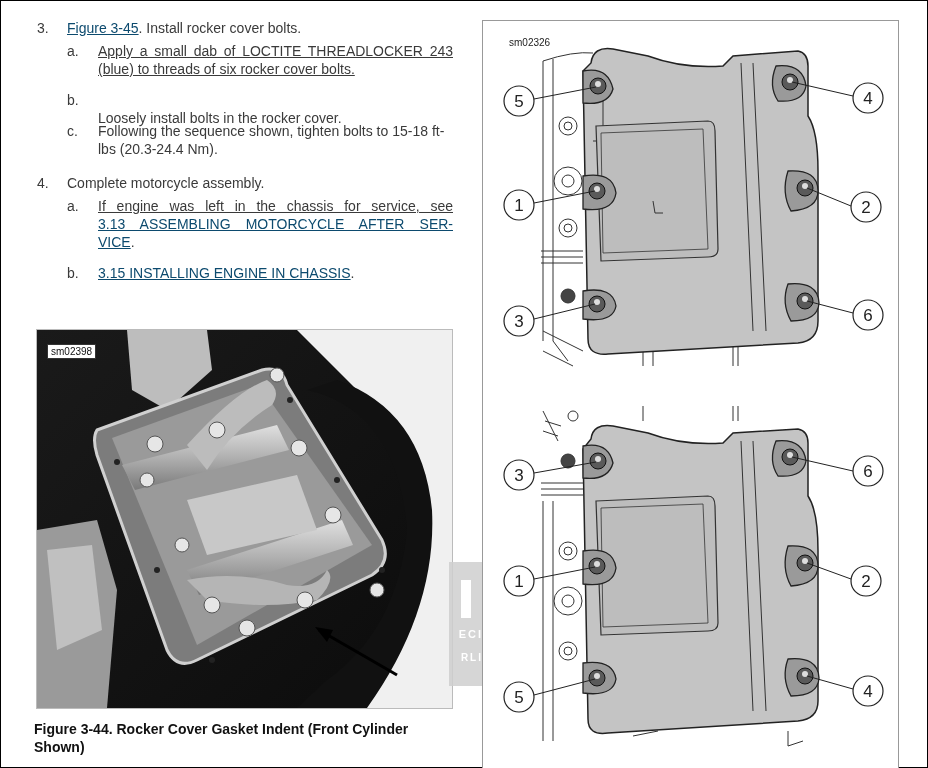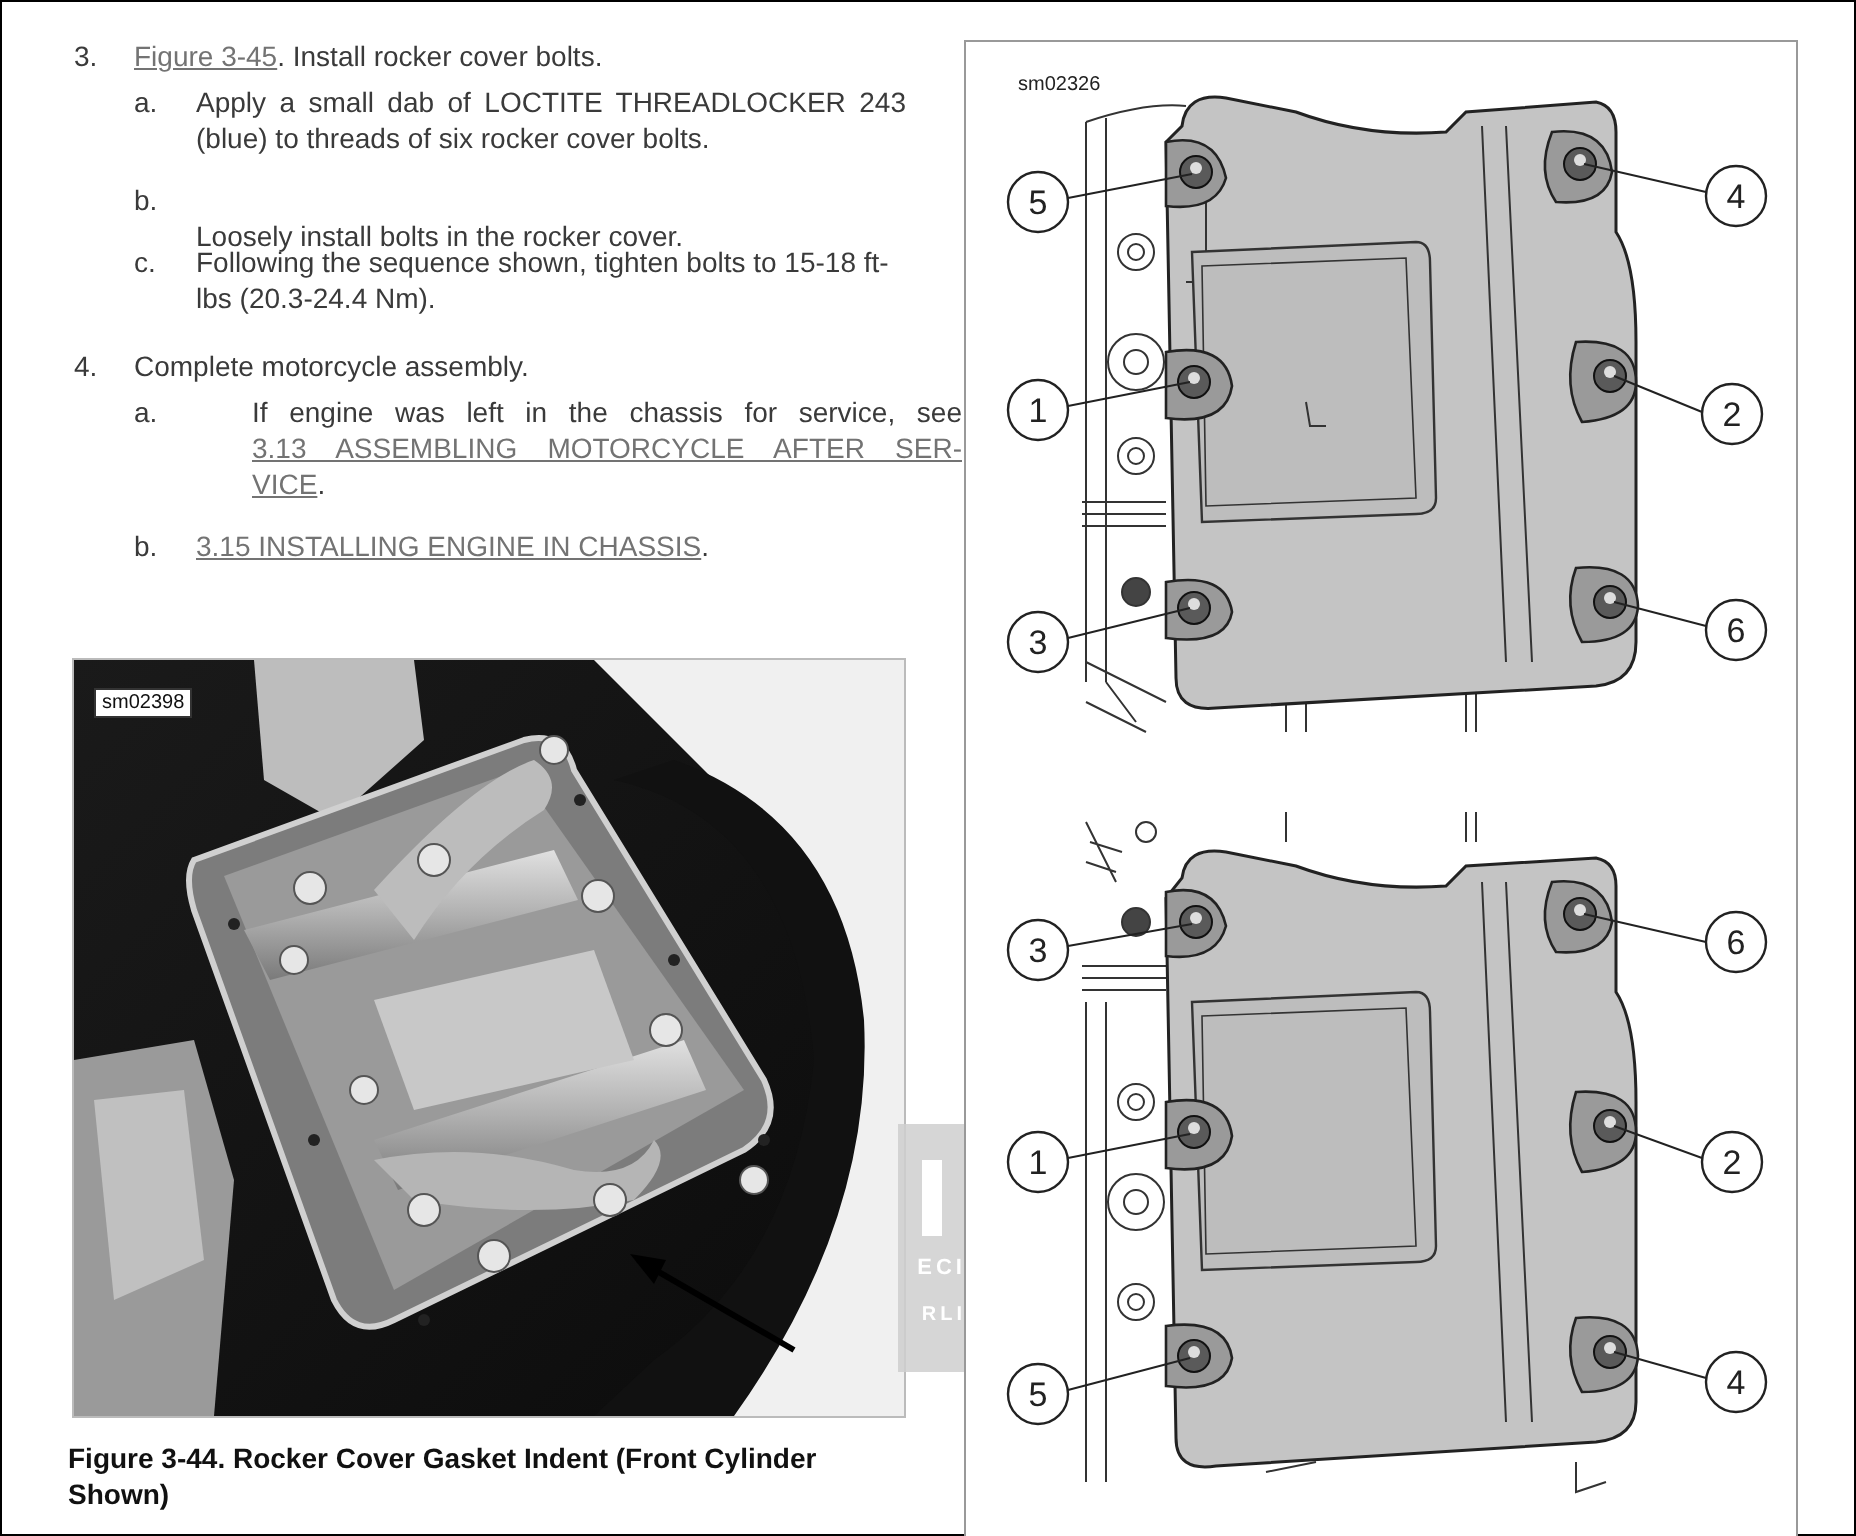--- a/index.html
+++ b/index.html
@@ -11,7 +11,7 @@
   .page-border { position:absolute; left:0; top:0; width:926px; height:766px; border:1px solid #000; border-bottom:2px solid #000; }
   .txt { position:absolute; font-size:14px; line-height:18px; color:#3a3a3a; }
   .num { position:absolute; font-size:14px; line-height:18px; color:#3a3a3a; }
-  a.link { color:#737373; text-decoration:underline; }
+  a.link { color:#0c4a6e; text-decoration:underline; }
   .just { text-align:justify; text-align-last:left; }
   .photo-frame {
     position:absolute; left:36px; top:329px; width:415px; height:378px;

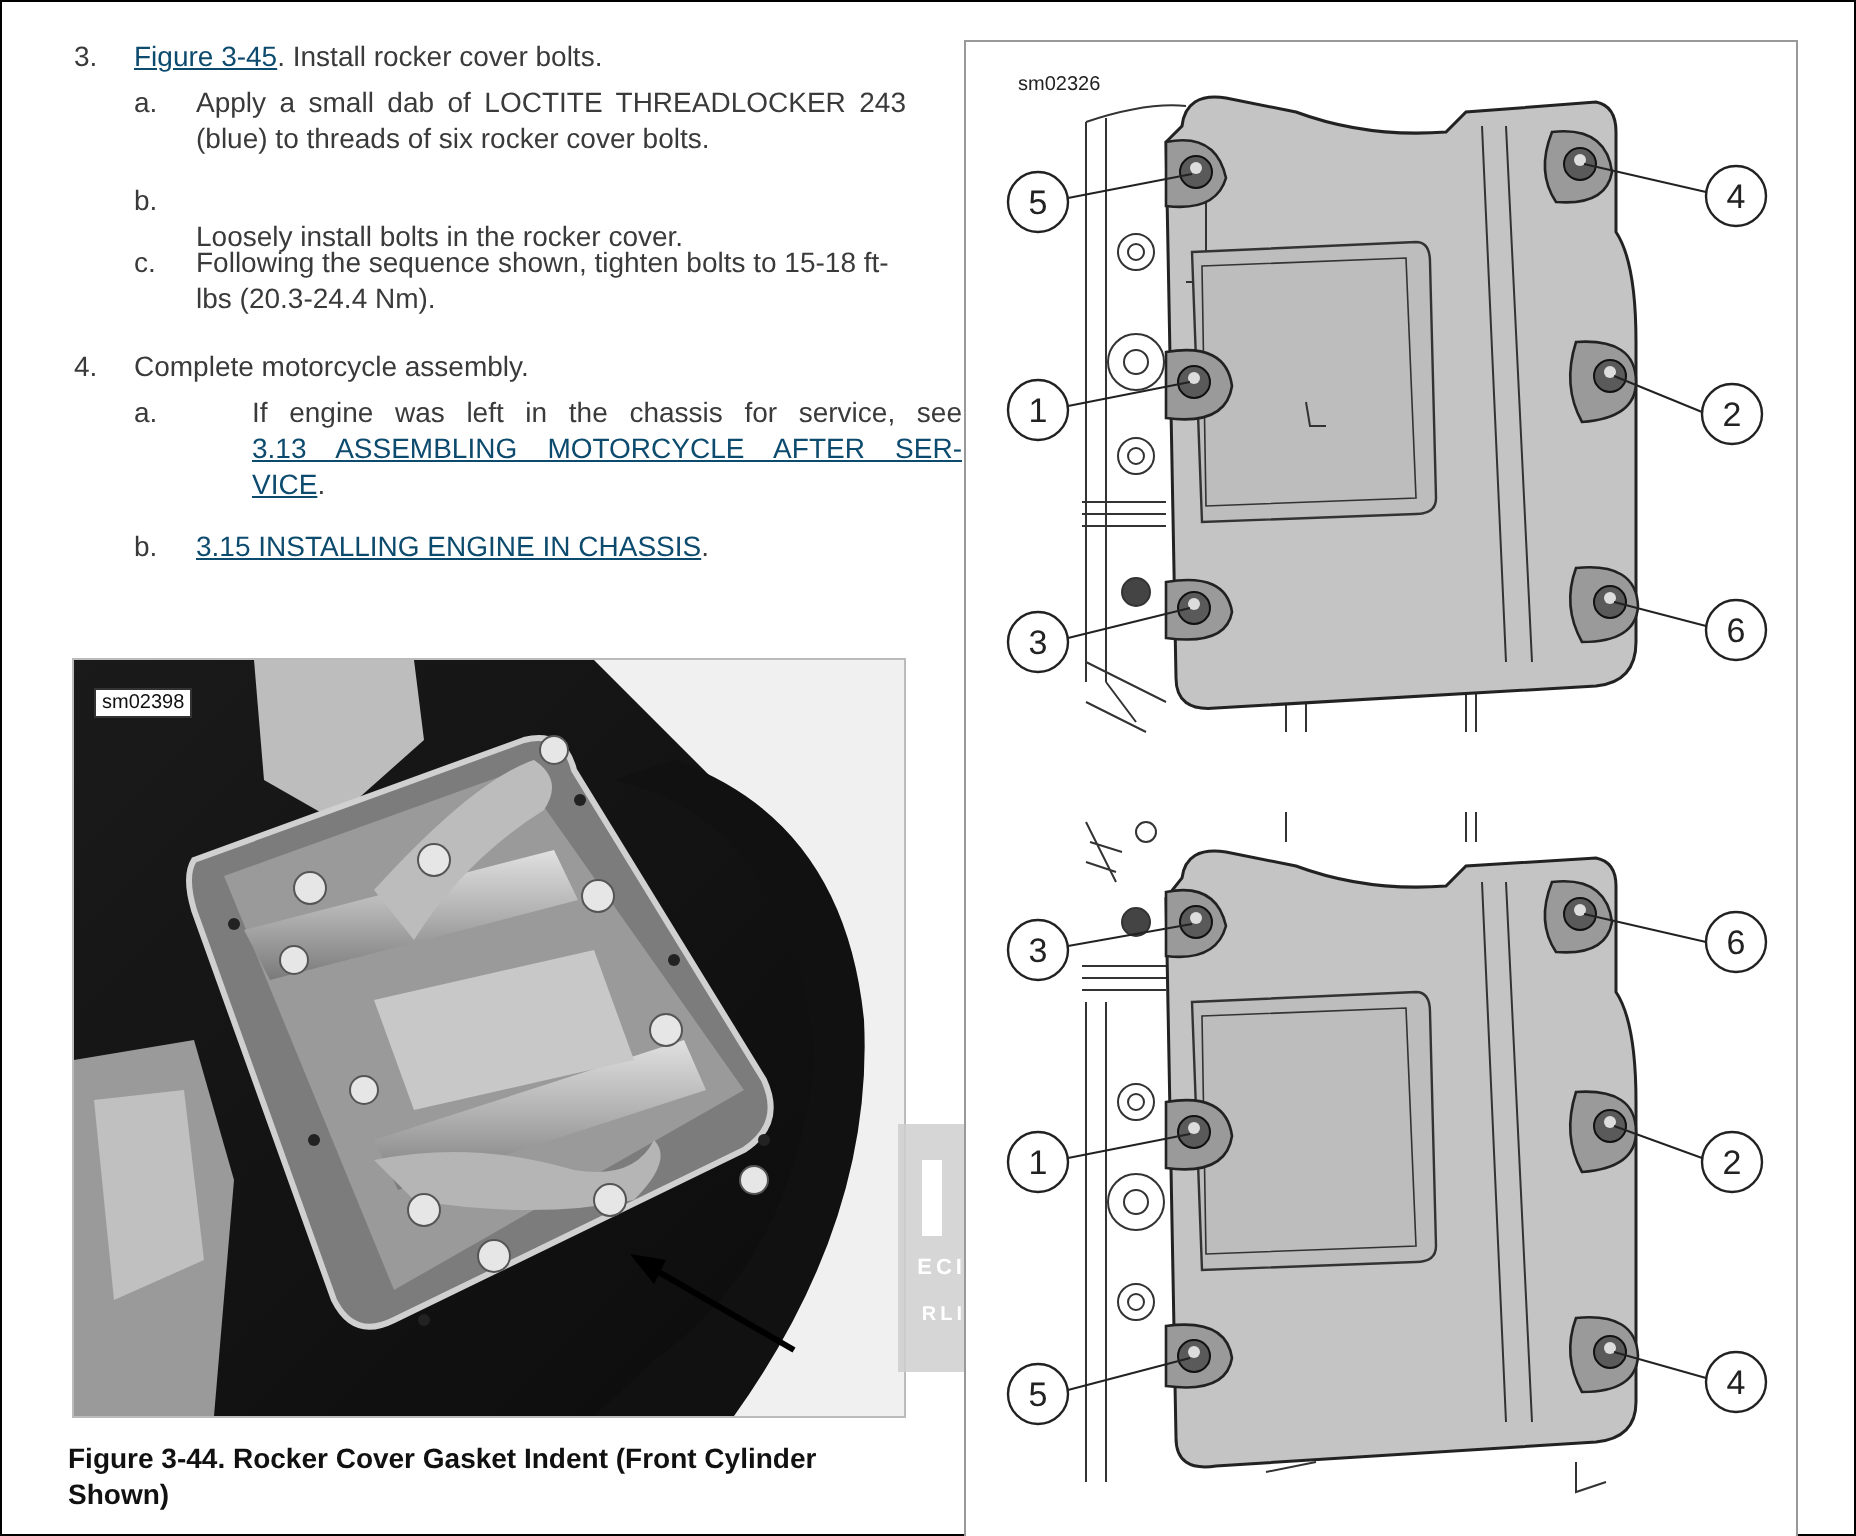--- a/index.html
+++ b/index.html
@@ -12,7 +12,7 @@
   .txt { position:absolute; font-size:14px; line-height:18px; color:#3a3a3a; }
   .num { position:absolute; font-size:14px; line-height:18px; color:#3a3a3a; }
   a.link { color:#0c4a6e; text-decoration:underline; }
-  .just { text-align:justify; text-align-last:left; }
+  .just { text-align:justify; text-align-last:left;text-decoration:underline; }
   .photo-frame {
     position:absolute; left:36px; top:329px; width:415px; height:378px;
     border:1px solid #bbb; background:#eab308; overflow:hidden;

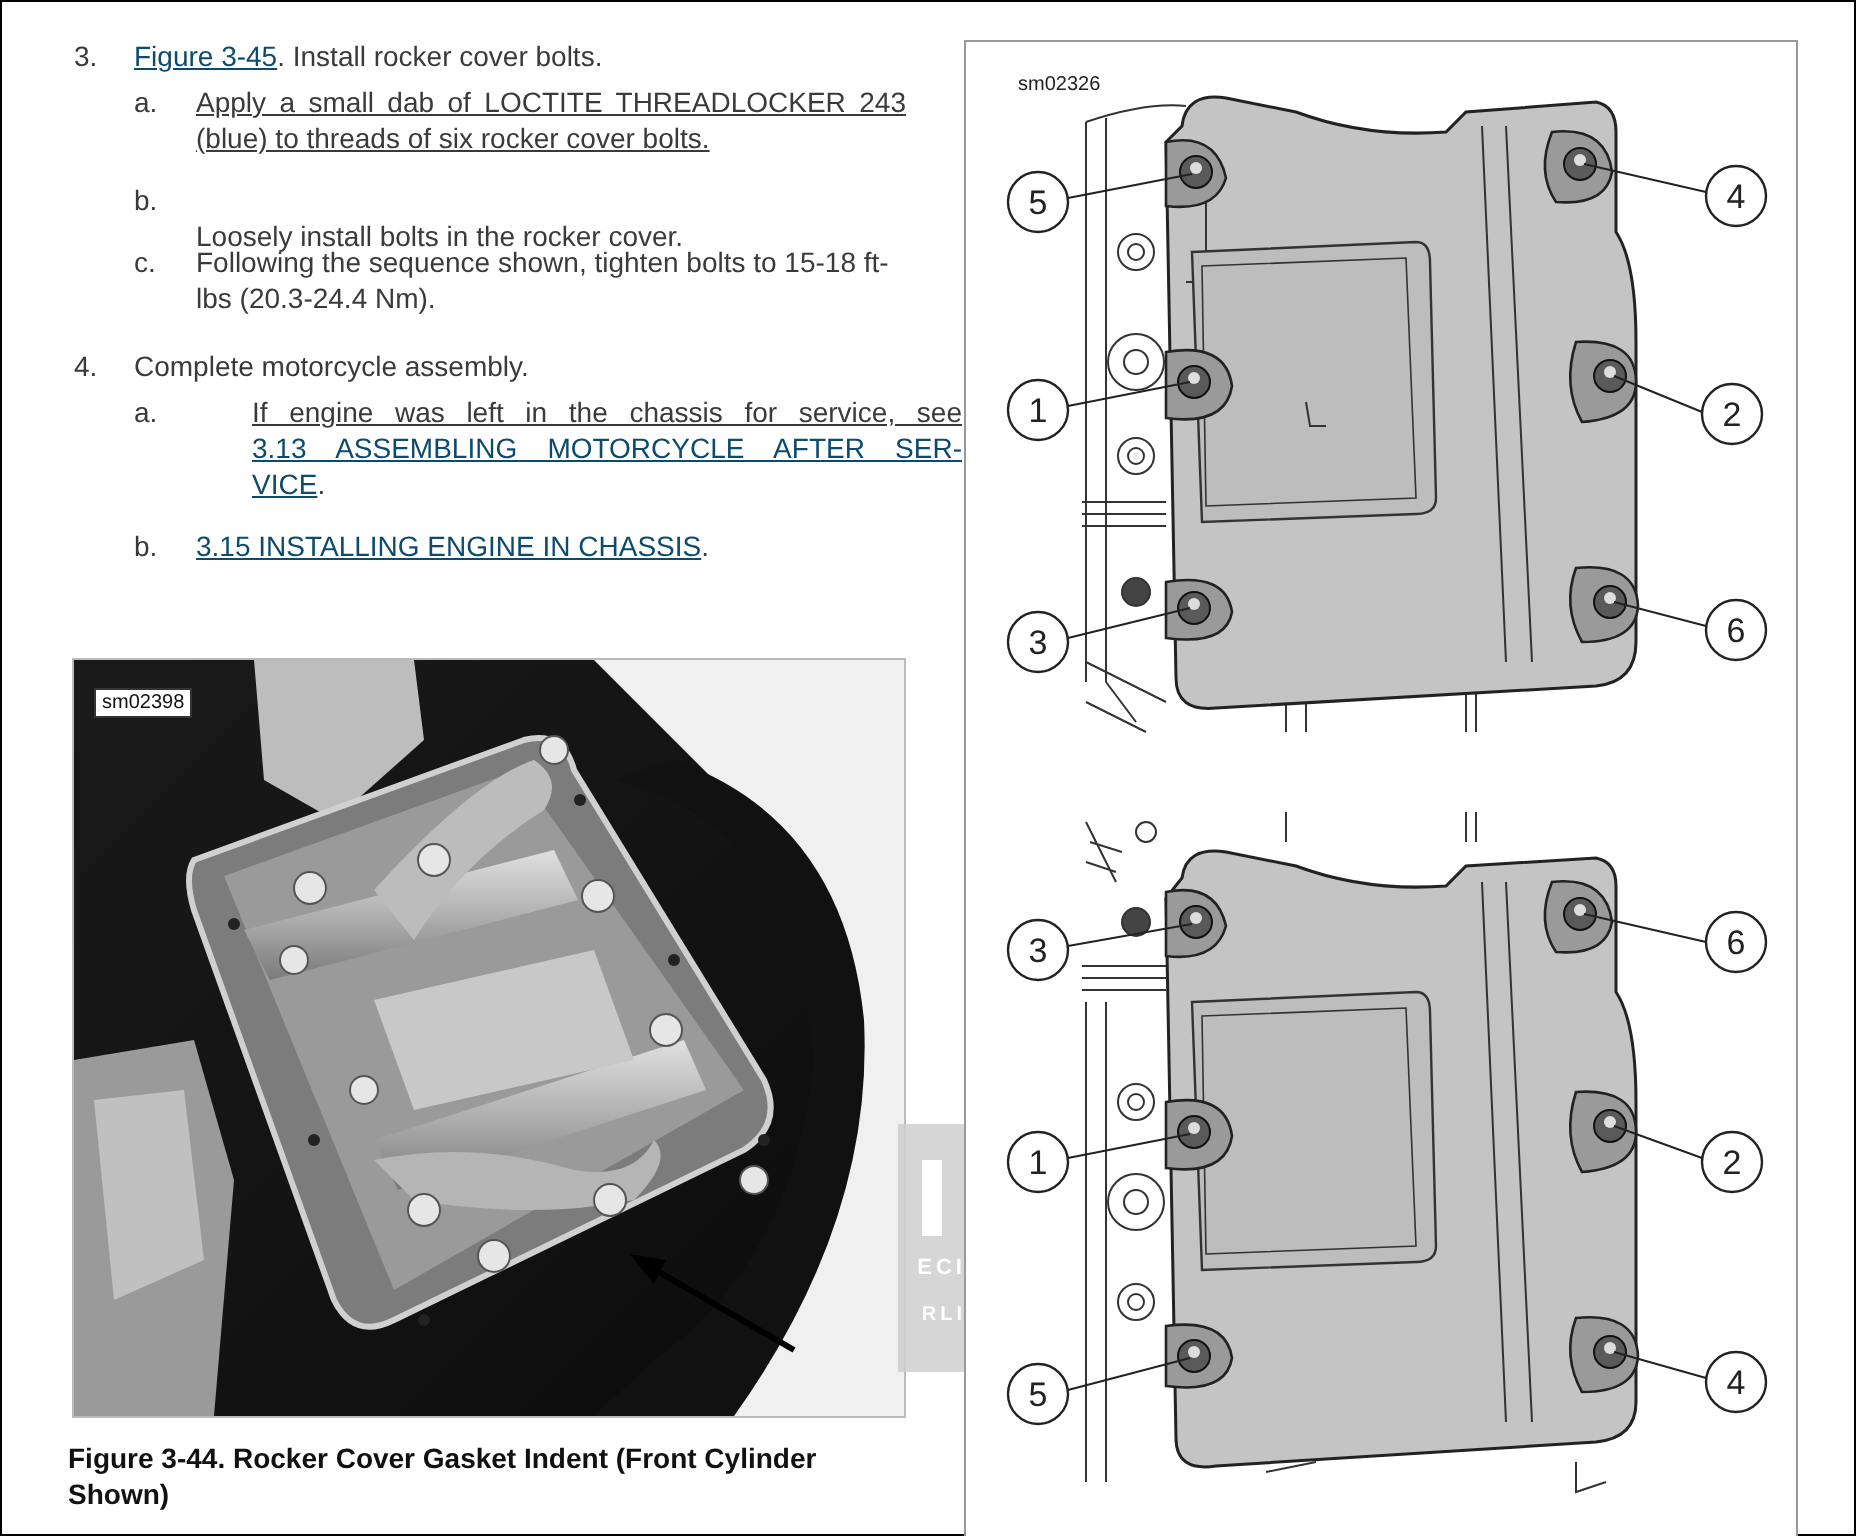--- a/index.html
+++ b/index.html
@@ -51,7 +51,7 @@
 <div class="txt" style="left:67px;top:174px;width:390px;">Complete motorcycle assembly.</div>
 
 <div class="num" style="left:67px;top:197px;">a.</div>
-<div class="txt" style="left:98px;top:197px;width:355px;margin-left:28px;">
+<div class="txt" style="left:98px;top:197px;width:355px;">
   <div class="just" style="text-align-last:justify;">If engine was left in the chassis for service, see</div>
   <div style="text-align:justify;text-align-last:justify;"><a class="link">3.13 ASSEMBLING MOTORCYCLE AFTER SER-</a></div>
   <div><a class="link">VICE</a><span>.</span></div>

